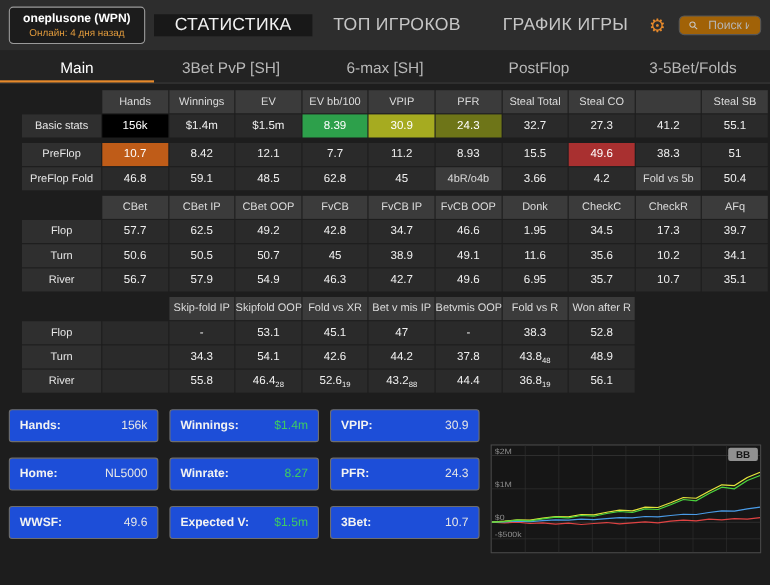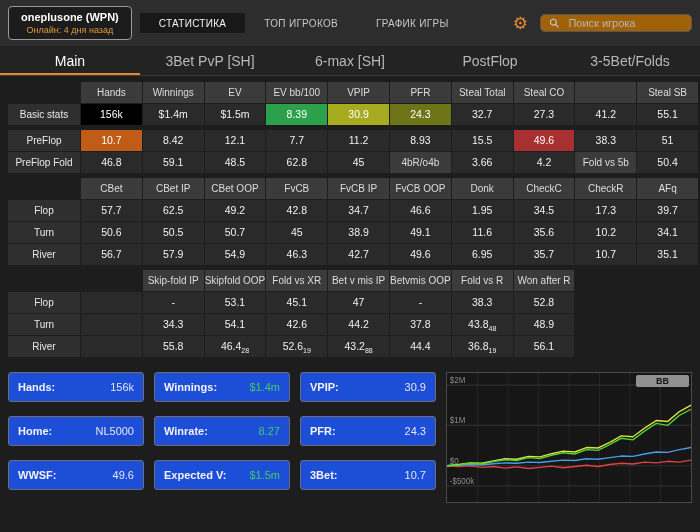--- a/index.html
+++ b/index.html
@@ -15,7 +15,7 @@
   .player-name { font-size:11px; font-weight:bold; color:#ffffff; white-space:nowrap; }
   .player-status { font-size:9px; color:#e09a3c; margin-top:2px; white-space:nowrap; }
   .top-tabs { display:flex; align-self:stretch; }
-  .top-tab { display:flex; align-items:center; padding:0 19px; font-size:10px;
+  .top-tab { display:flex; align-items:center; padding:0 19px; font-size:16px;
     color:#c6c6c6; cursor:pointer; letter-spacing:.3px; white-space:nowrap; }
   .top-tab.active { background:#181818; color:#f2f2f2; }
   .gear { margin-left:auto; font-size:17px; color:#e6892b; margin-right:12px;

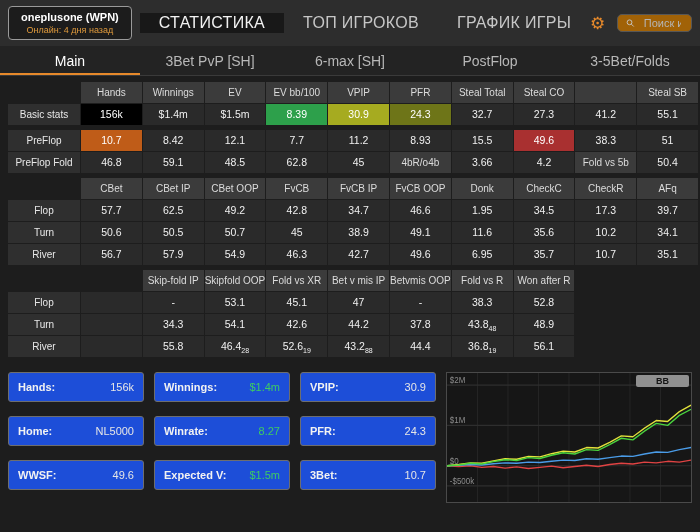--- a/index.html
+++ b/index.html
@@ -35,7 +35,7 @@
     height:2px; background:#e6892b; }
 
   
-  .stats-table { padding:6px 2px 0 8px; }
+  .stats-table { padding:6px 2px 0 20px; }
   .tsec { margin-bottom:5px; }
   .trow { display:grid; grid-template-columns:72px repeat(10,1fr); gap:1px; margin-bottom:1px; }
   .cell { height:21px; line-height:21px; font-size:10.5px; text-align:center;

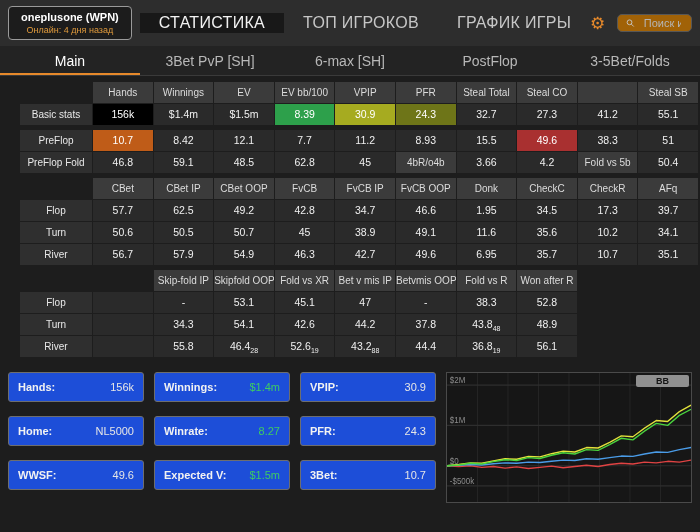--- a/index.html
+++ b/index.html
@@ -61,7 +61,7 @@
   .sbox .lb { font-weight:bold; font-size:11px; color:#f2f2f2; }
   .sbox .vl { font-size:11px; color:#e6e6e6; }
   .sbox .vl.green { color:#3ecb63; }
-  .chart { flex:1; position:relative; border:1px solid #4a4a4a; background:#161616; }
+  .chart { flex:1; position:relative; border:1px solid #4a4a4a; background:#161616;margin-top:32px; }
   .chart svg { position:absolute; left:0; top:0; width:100%; height:100%; }
   .bb-badge { position:absolute; top:2px; right:2px; background:#909090; color:#151515;
     font-size:9px; font-weight:bold; padding:1px 20px; border-radius:2px; cursor:pointer; }

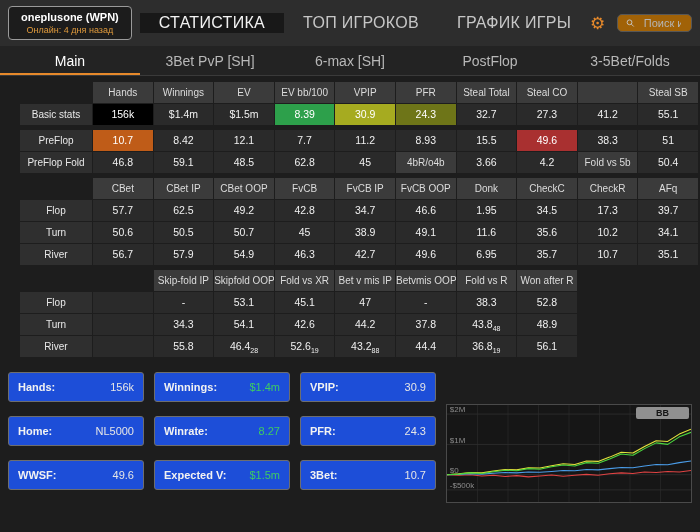--- a/index.html
+++ b/index.html
@@ -64,7 +64,7 @@
   .chart { flex:1; position:relative; border:1px solid #4a4a4a; background:#161616;margin-top:32px; }
   .chart svg { position:absolute; left:0; top:0; width:100%; height:100%; }
   .bb-badge { position:absolute; top:2px; right:2px; background:#909090; color:#151515;
-    font-size:9px; font-weight:bold; padding:1px 20px; border-radius:2px; cursor:pointer; }
+    font-size:9px; font-weight:bold; padding:1px 7px; border-radius:2px; cursor:pointer; }
 </style>
 </head>
 <body>

